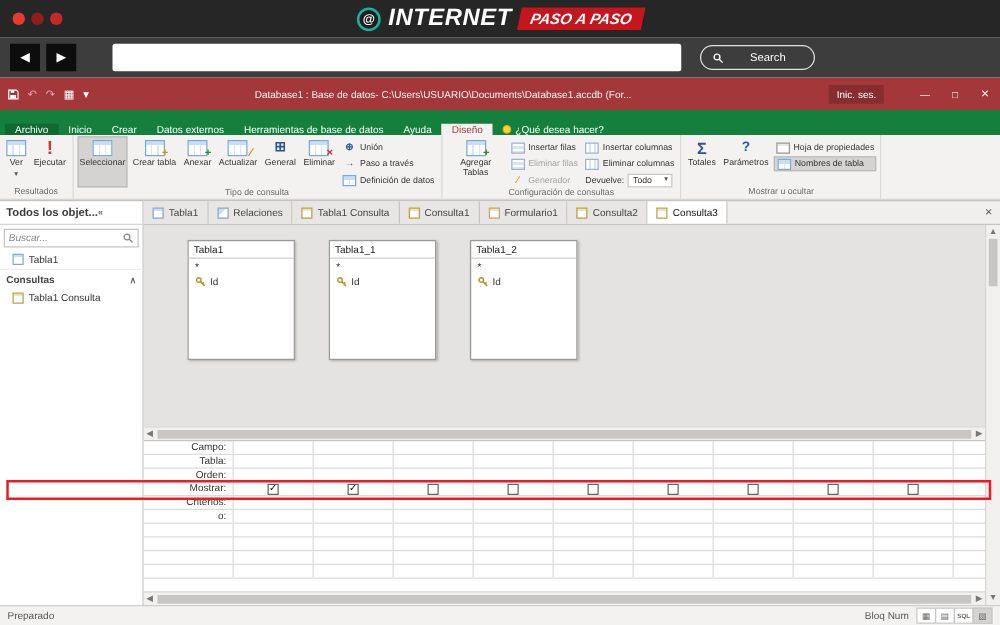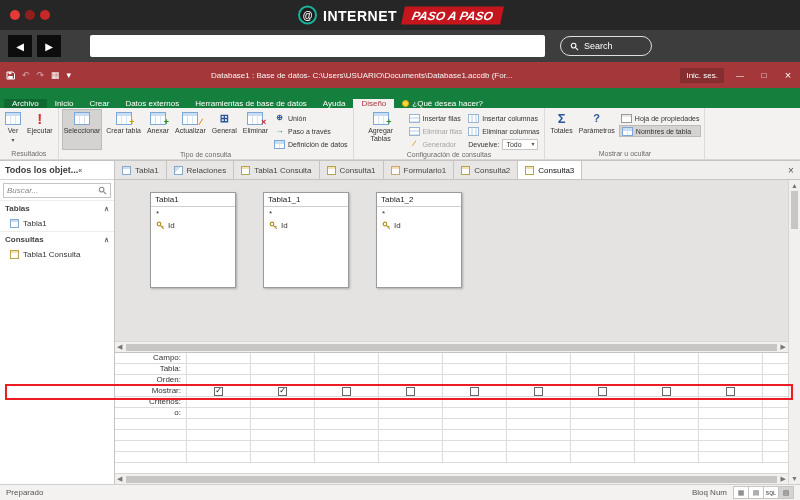--- a/index.html
+++ b/index.html
@@ -13,7 +13,7 @@
   .d1{background:#e53935}.d2{background:#8e1f1c}.d3{background:#c62828}
   .logo{position:absolute;left:50%;top:50%;transform:translate(-50%,-50%);display:flex;align-items:center;gap:6px}
   .gear{width:19px;height:19px;border-radius:50%;background:#1d1d1d;border:2px solid #18b29a;color:#fff;display:flex;align-items:center;justify-content:center;font-size:10px;font-weight:bold}
-  .logo-internet{color:#fff;font-weight:bold;font-size:14px;letter-spacing:.5px}
+  .logo-internet{color:#fff;font-weight:bold;font-style:italic;font-size:19px;letter-spacing:.5px}
   .logo-paso{background:#c4161c;color:#fff;font-weight:bold;font-style:italic;font-size:12px;padding:2px 9px;transform:skewX(-12deg);display:flex;gap:3px}
   .navbar{height:32px;background:#3d3d3d;display:flex;align-items:center;padding:0 8px;gap:5px}
   .navbtn{width:24px;height:22px;background:#0d0d0d;color:#fff;display:flex;align-items:center;justify-content:center;font-size:10px;cursor:default}

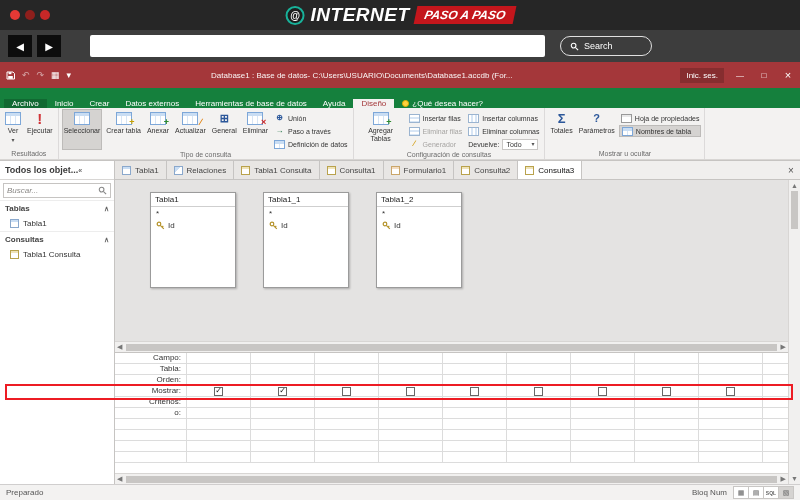--- a/index.html
+++ b/index.html
@@ -18,7 +18,7 @@
   .navbar{height:32px;background:#3d3d3d;display:flex;align-items:center;padding:0 8px;gap:5px}
   .navbtn{width:24px;height:22px;background:#0d0d0d;color:#fff;display:flex;align-items:center;justify-content:center;font-size:10px;cursor:default}
   .addressbar{width:455px;height:22px;background:#fff;border-radius:2px;margin-left:24px}
-  .searchpill{height:20px;min-width:92px;border:1px solid #e0e0e0;border-radius:10px;display:flex;align-items:center;gap:5px;padding:0 9px;color:#fff;margin-left:10px;font-size:9px}
+  .searchpill{height:20px;min-width:92px;border:1px solid #e0e0e0;border-radius:10px;display:flex;align-items:center;gap:21px;padding:0 9px;color:#fff;margin-left:10px;font-size:9px}
 
   
   .titlebar{height:26px;background:#a4373a;display:flex;align-items:center;color:#fff;padding-left:6px}

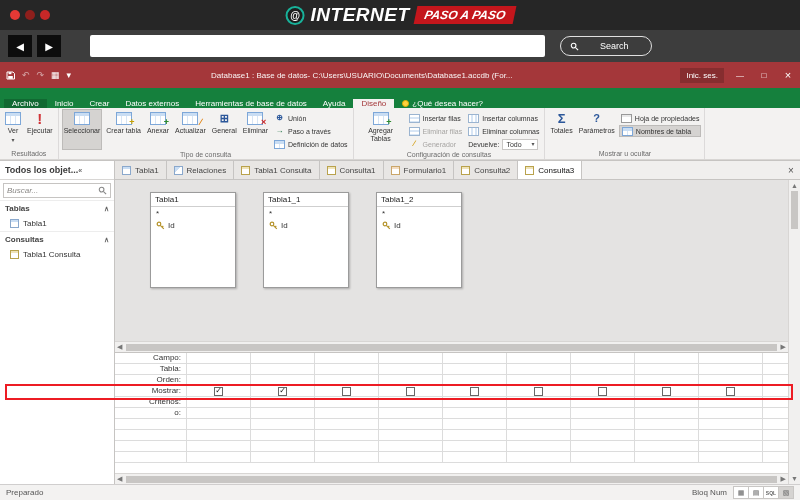--- a/index.html
+++ b/index.html
@@ -28,7 +28,7 @@
   .sp1{flex:.9}.sp2{flex:1.2}
   .ctx-tab{background:rgba(0,0,0,.14);padding:3px 9px;font-size:8px;white-space:nowrap}
   .title-text{font-size:8px;opacity:.95;white-space:nowrap;overflow:hidden;text-overflow:ellipsis;max-width:340px;margin-left:8px}
-  .signin{background:rgba(0,0,0,.18);padding:3px 6px;font-size:8px;margin-right:4px;white-space:nowrap}
+  .signin{background:rgba(0,0,0,.18);padding:3px 6px;font-size:8px;margin-right:21px;white-space:nowrap}
   .winctl{display:flex;height:26px}
   .winctl span{width:24px;display:flex;align-items:center;justify-content:center;font-size:8px}
   .winctl .close{font-size:11px}

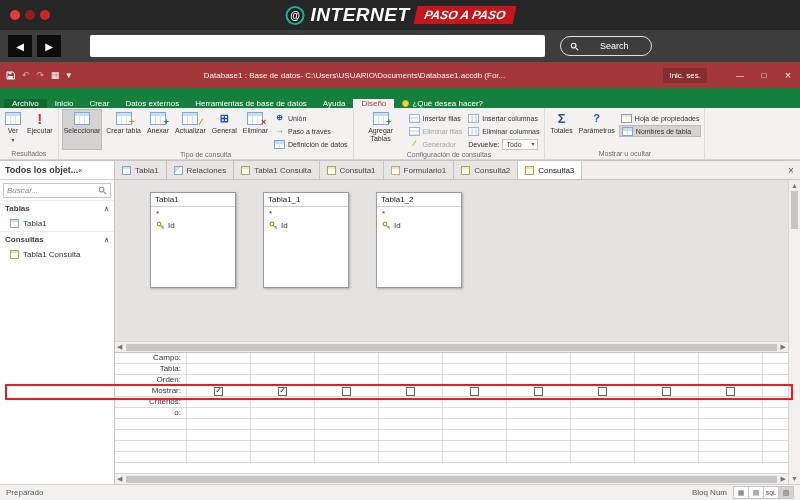--- a/index.html
+++ b/index.html
@@ -353,10 +353,6 @@
       </svg>
   </div>
   <div id="nav-sections">
-      <div class="np-section">
-        <div>Tablas</div>
-        <div class="chev">∧</div>
-      </div>
       <div class="np-item">
         <div class="obj-icon table-obj-icon"></div>
         <div>Tabla1</div>

